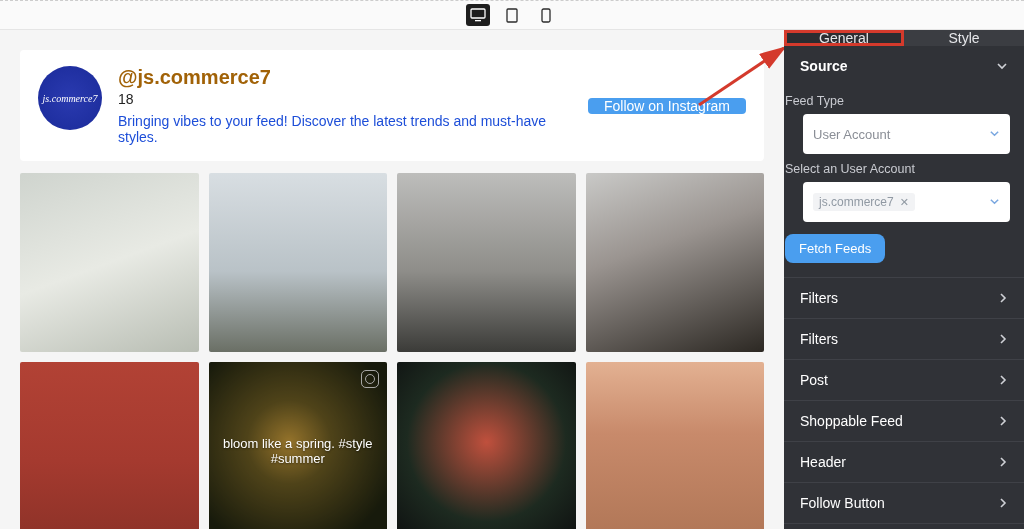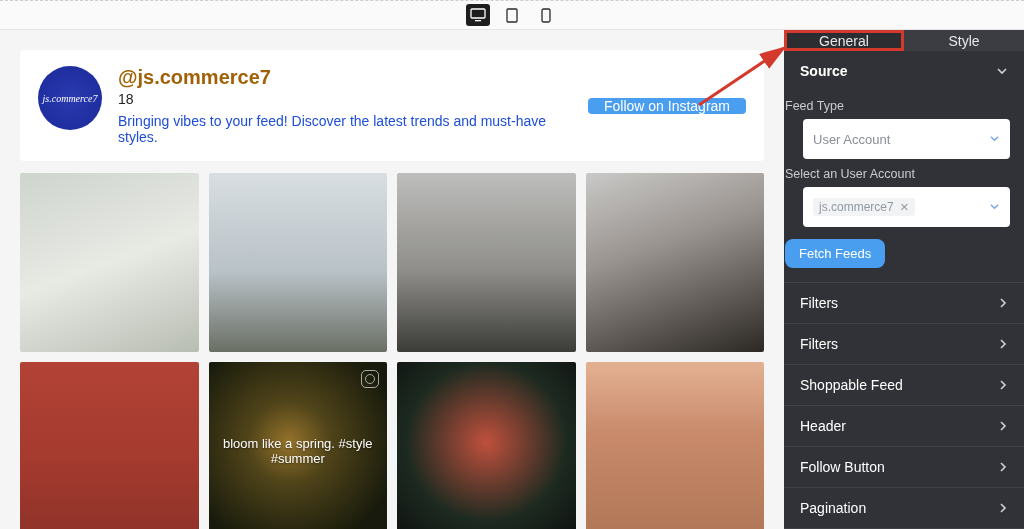--- a/index.html
+++ b/index.html
@@ -365,6 +365,16 @@
     </div>
     <div class="section">
       <div class="section-header">
+        <span>Post</span>
+        <span class="chev">
+          <svg width="10" height="12" viewBox="0 0 10 12">
+              <path d="M3 2 L7 6 L3 10" fill="none" stroke="#cfd1d6" stroke-width="1.6"></path>
+            </svg>
+        </span>
+      </div>
+    </div>
+    <div class="section">
+      <div class="section-header">
         <span>Shoppable Feed</span>
         <span class="chev">
           <svg width="10" height="12" viewBox="0 0 10 12">

